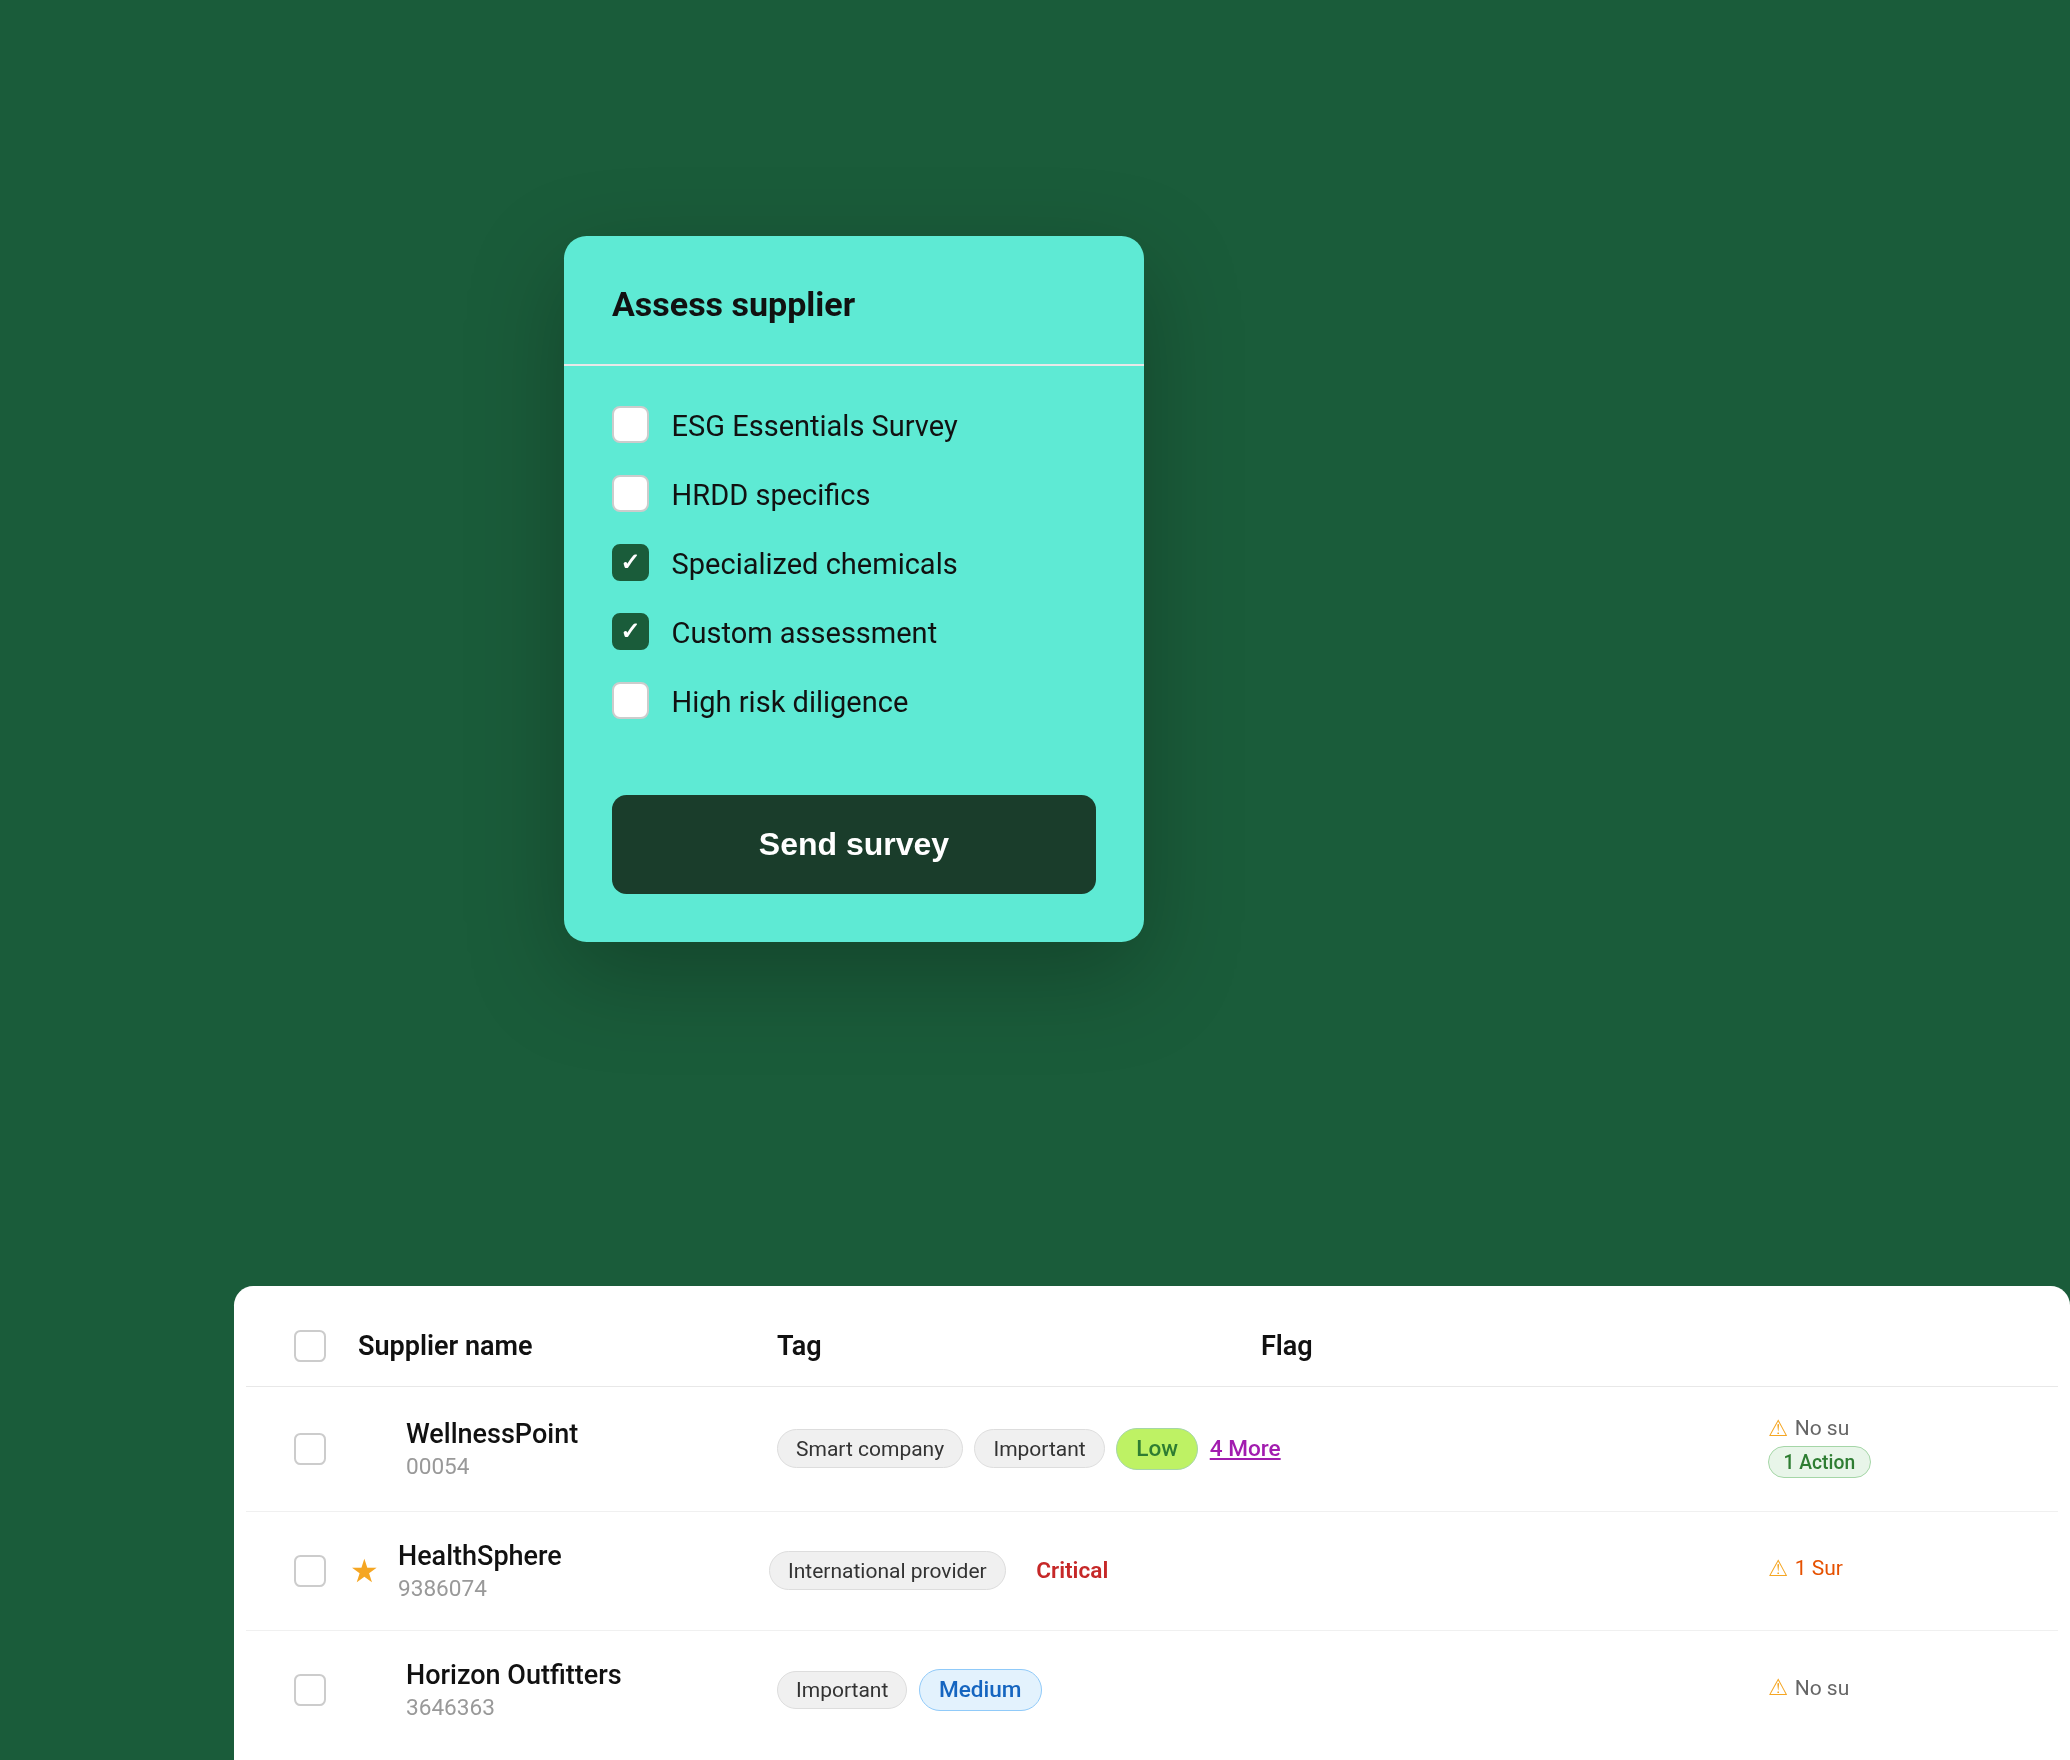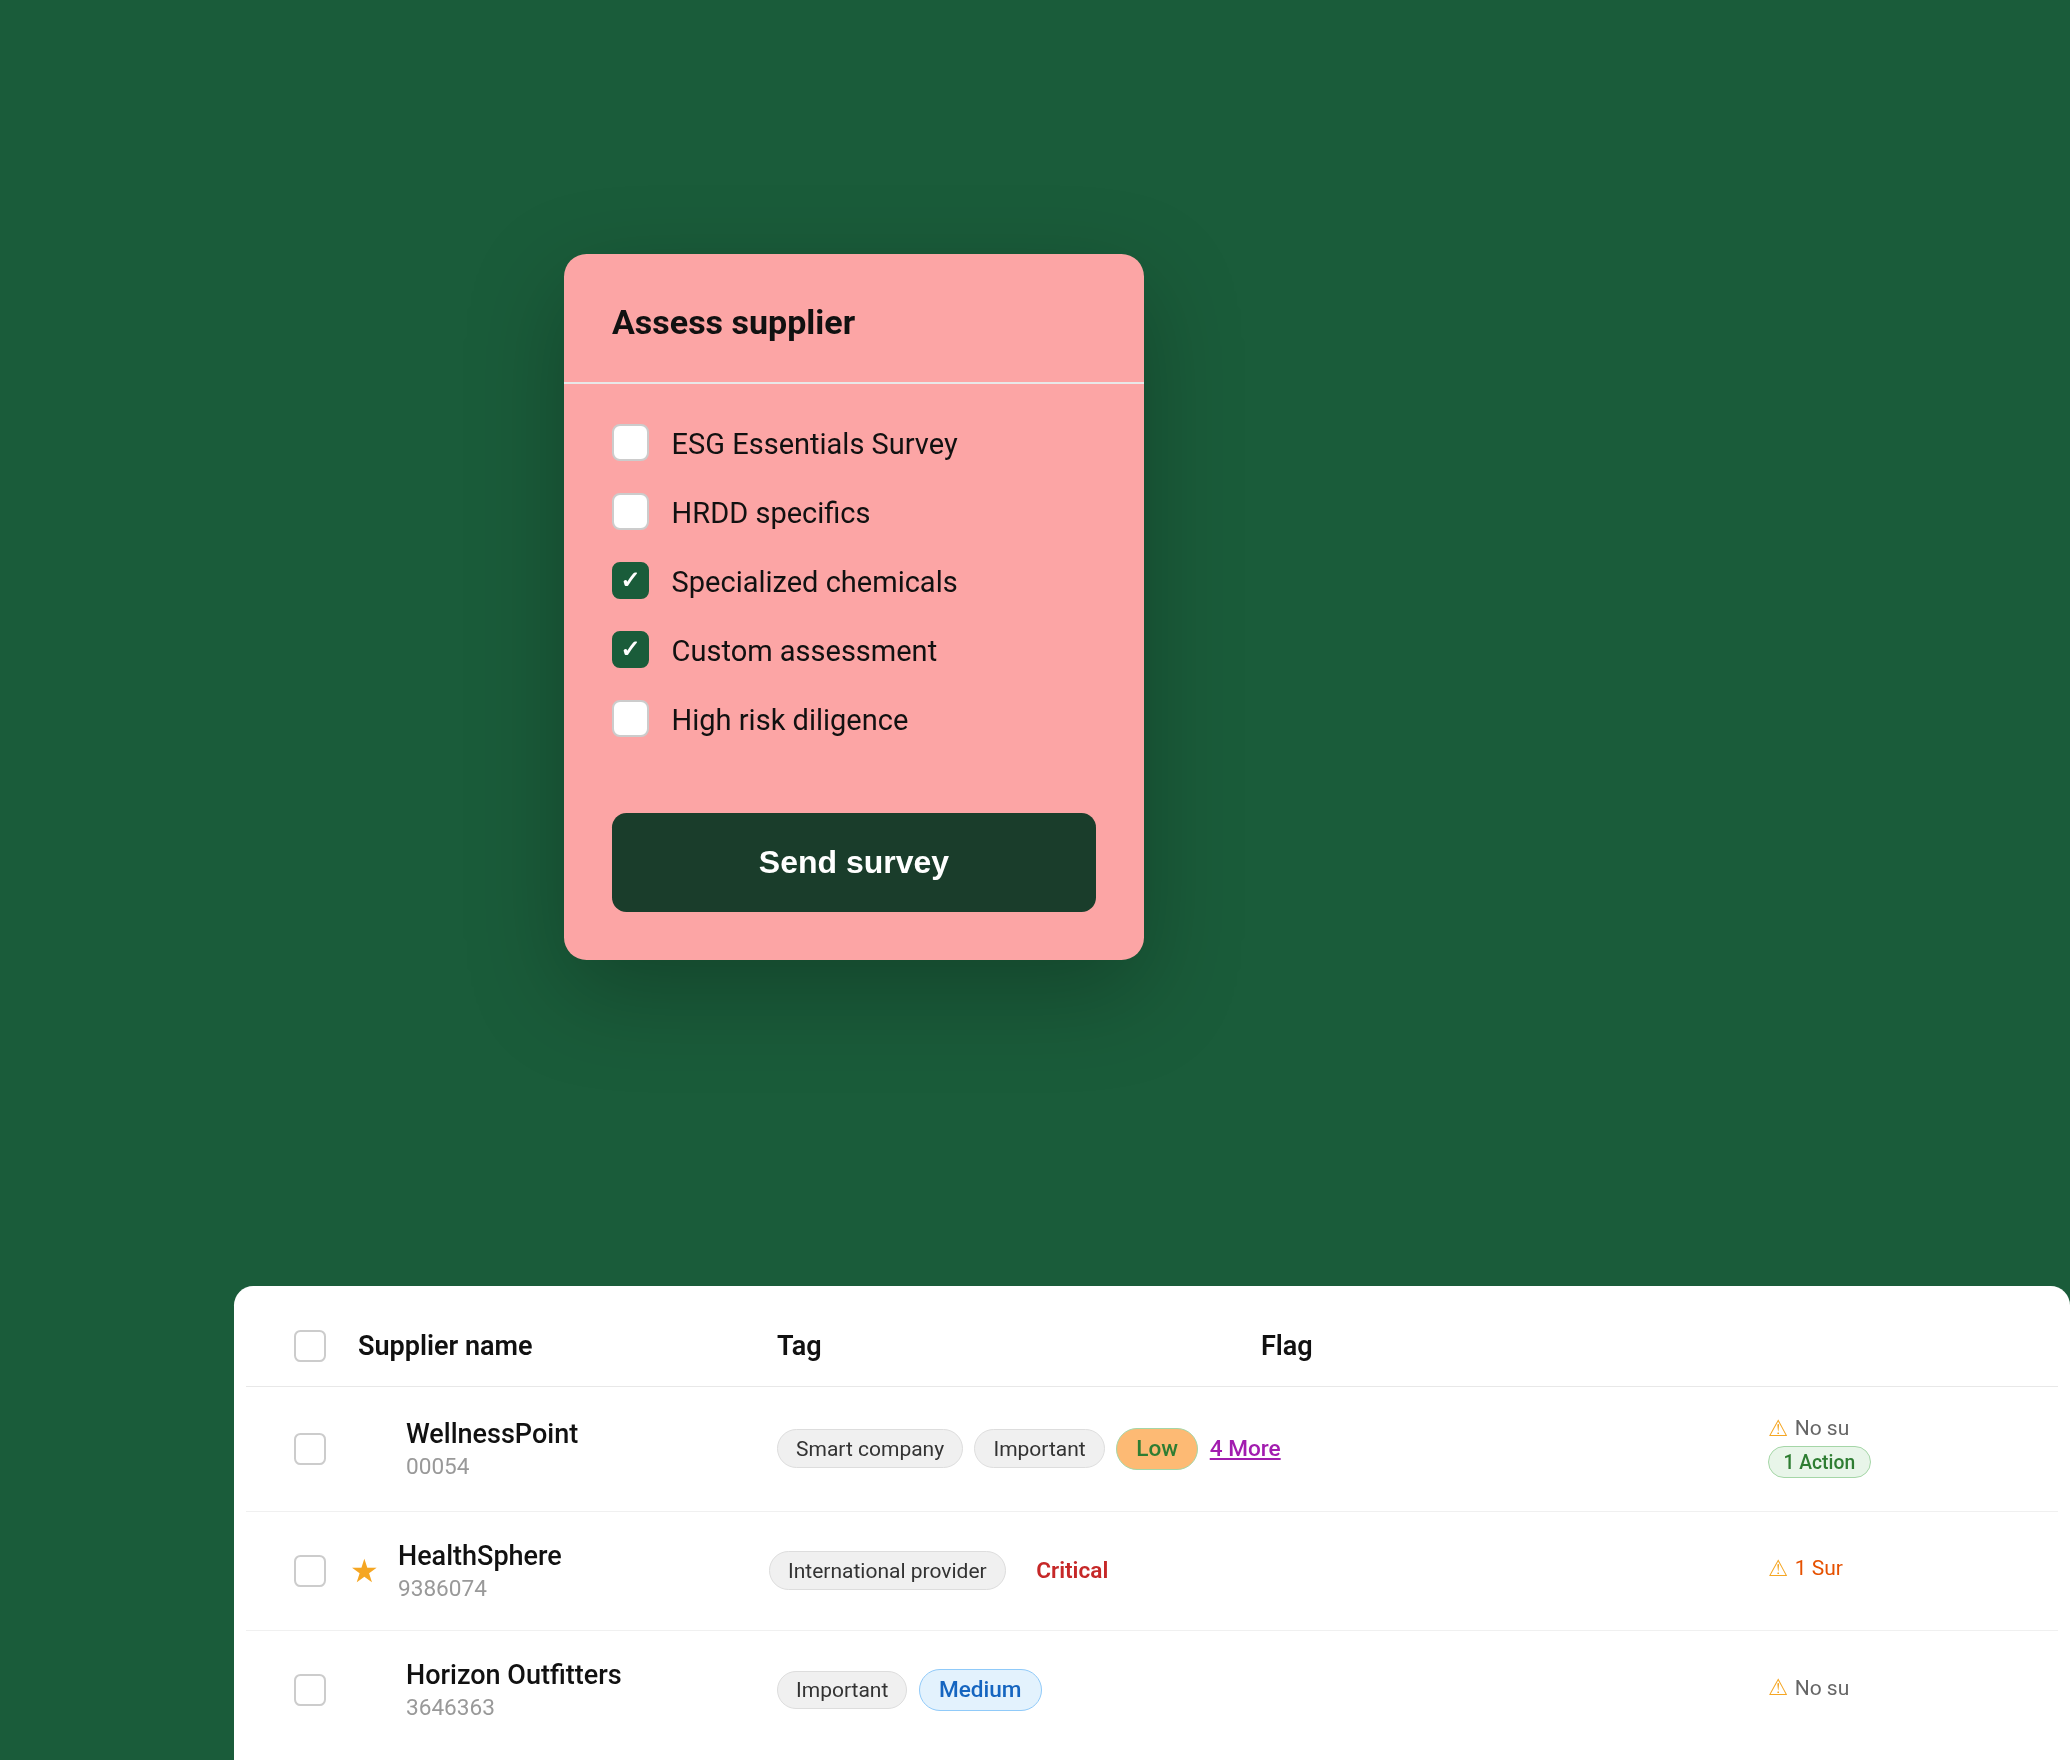--- a/index.html
+++ b/index.html
@@ -203,10 +203,10 @@
     
     .assess-modal {
       position: absolute;
-      top: 254px;
+      top: 236px;
       left: 564px;
       width: 580px;
-      background: #fca5a5;
+      background: #5eead4;
       border-radius: 22.6px;
       padding: 48px 48px 48px 48px;
       box-shadow: 0 32px 97px rgba(0,0,0,0.25);

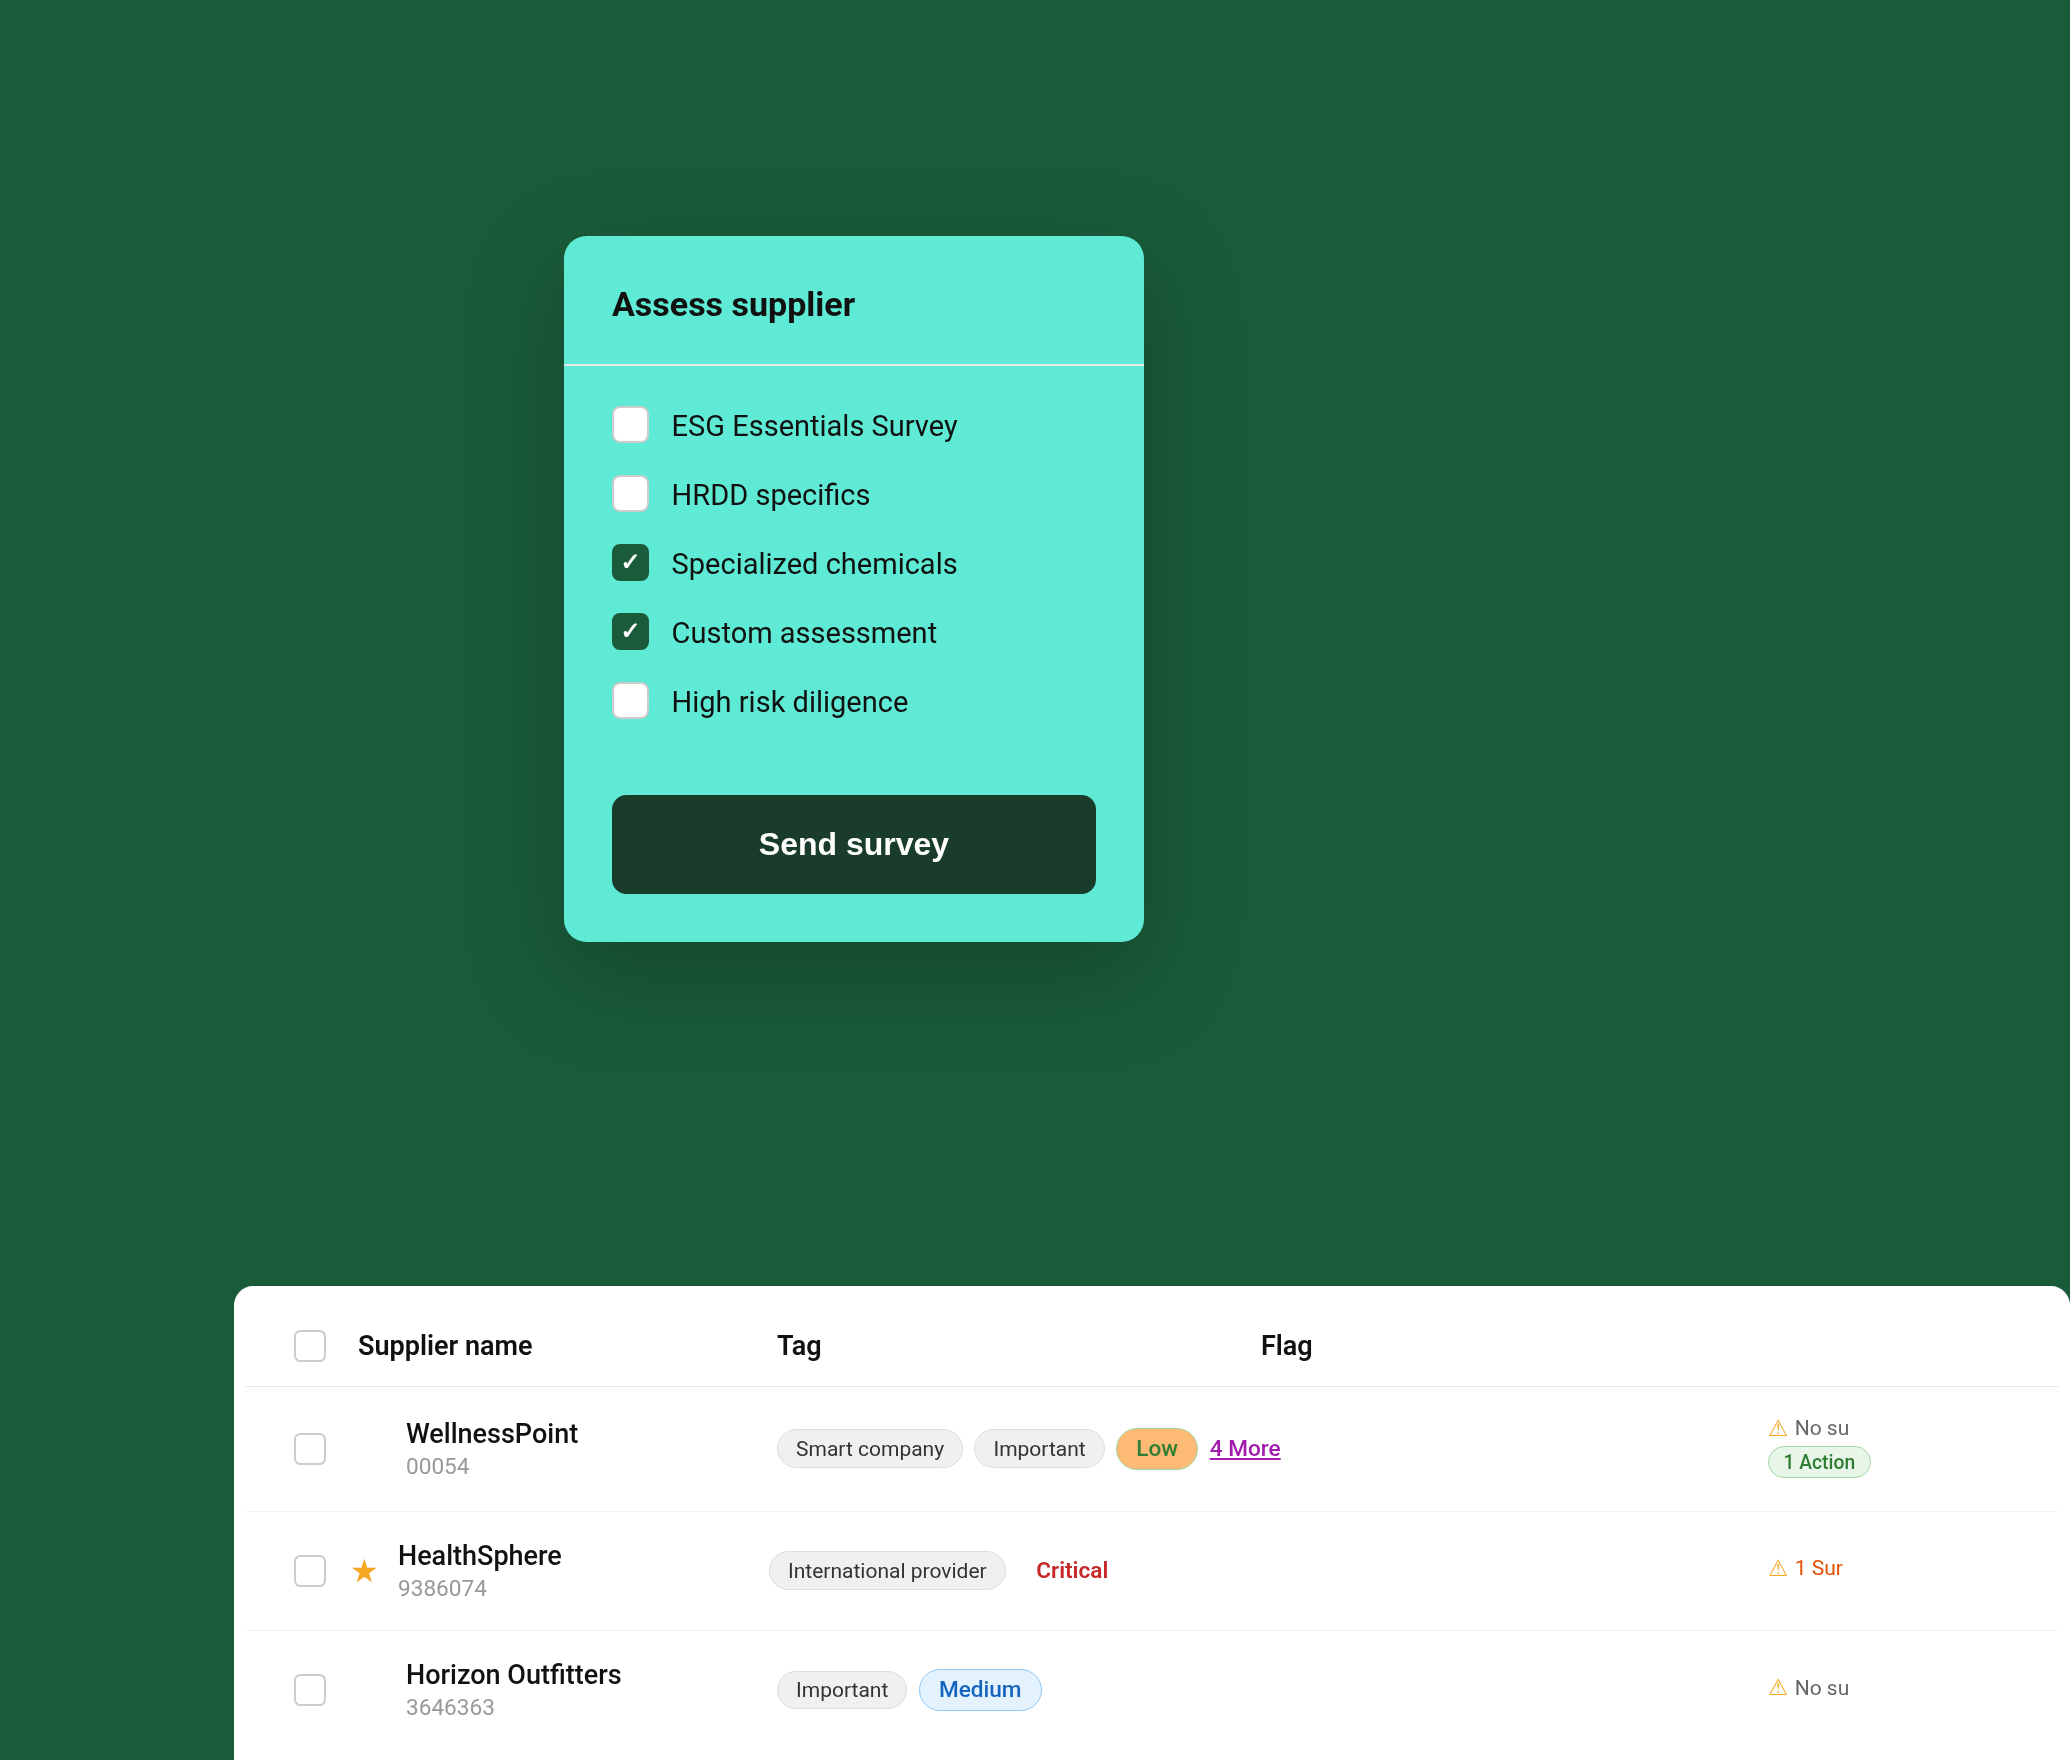--- a/index.html
+++ b/index.html
@@ -136,7 +136,7 @@
     }
 
     .risk-low {
-      background: #fdba74;
+      background: #bef264;
       color: #2e7d32;
       border: 0.8px solid #a5d6a7;
     }

